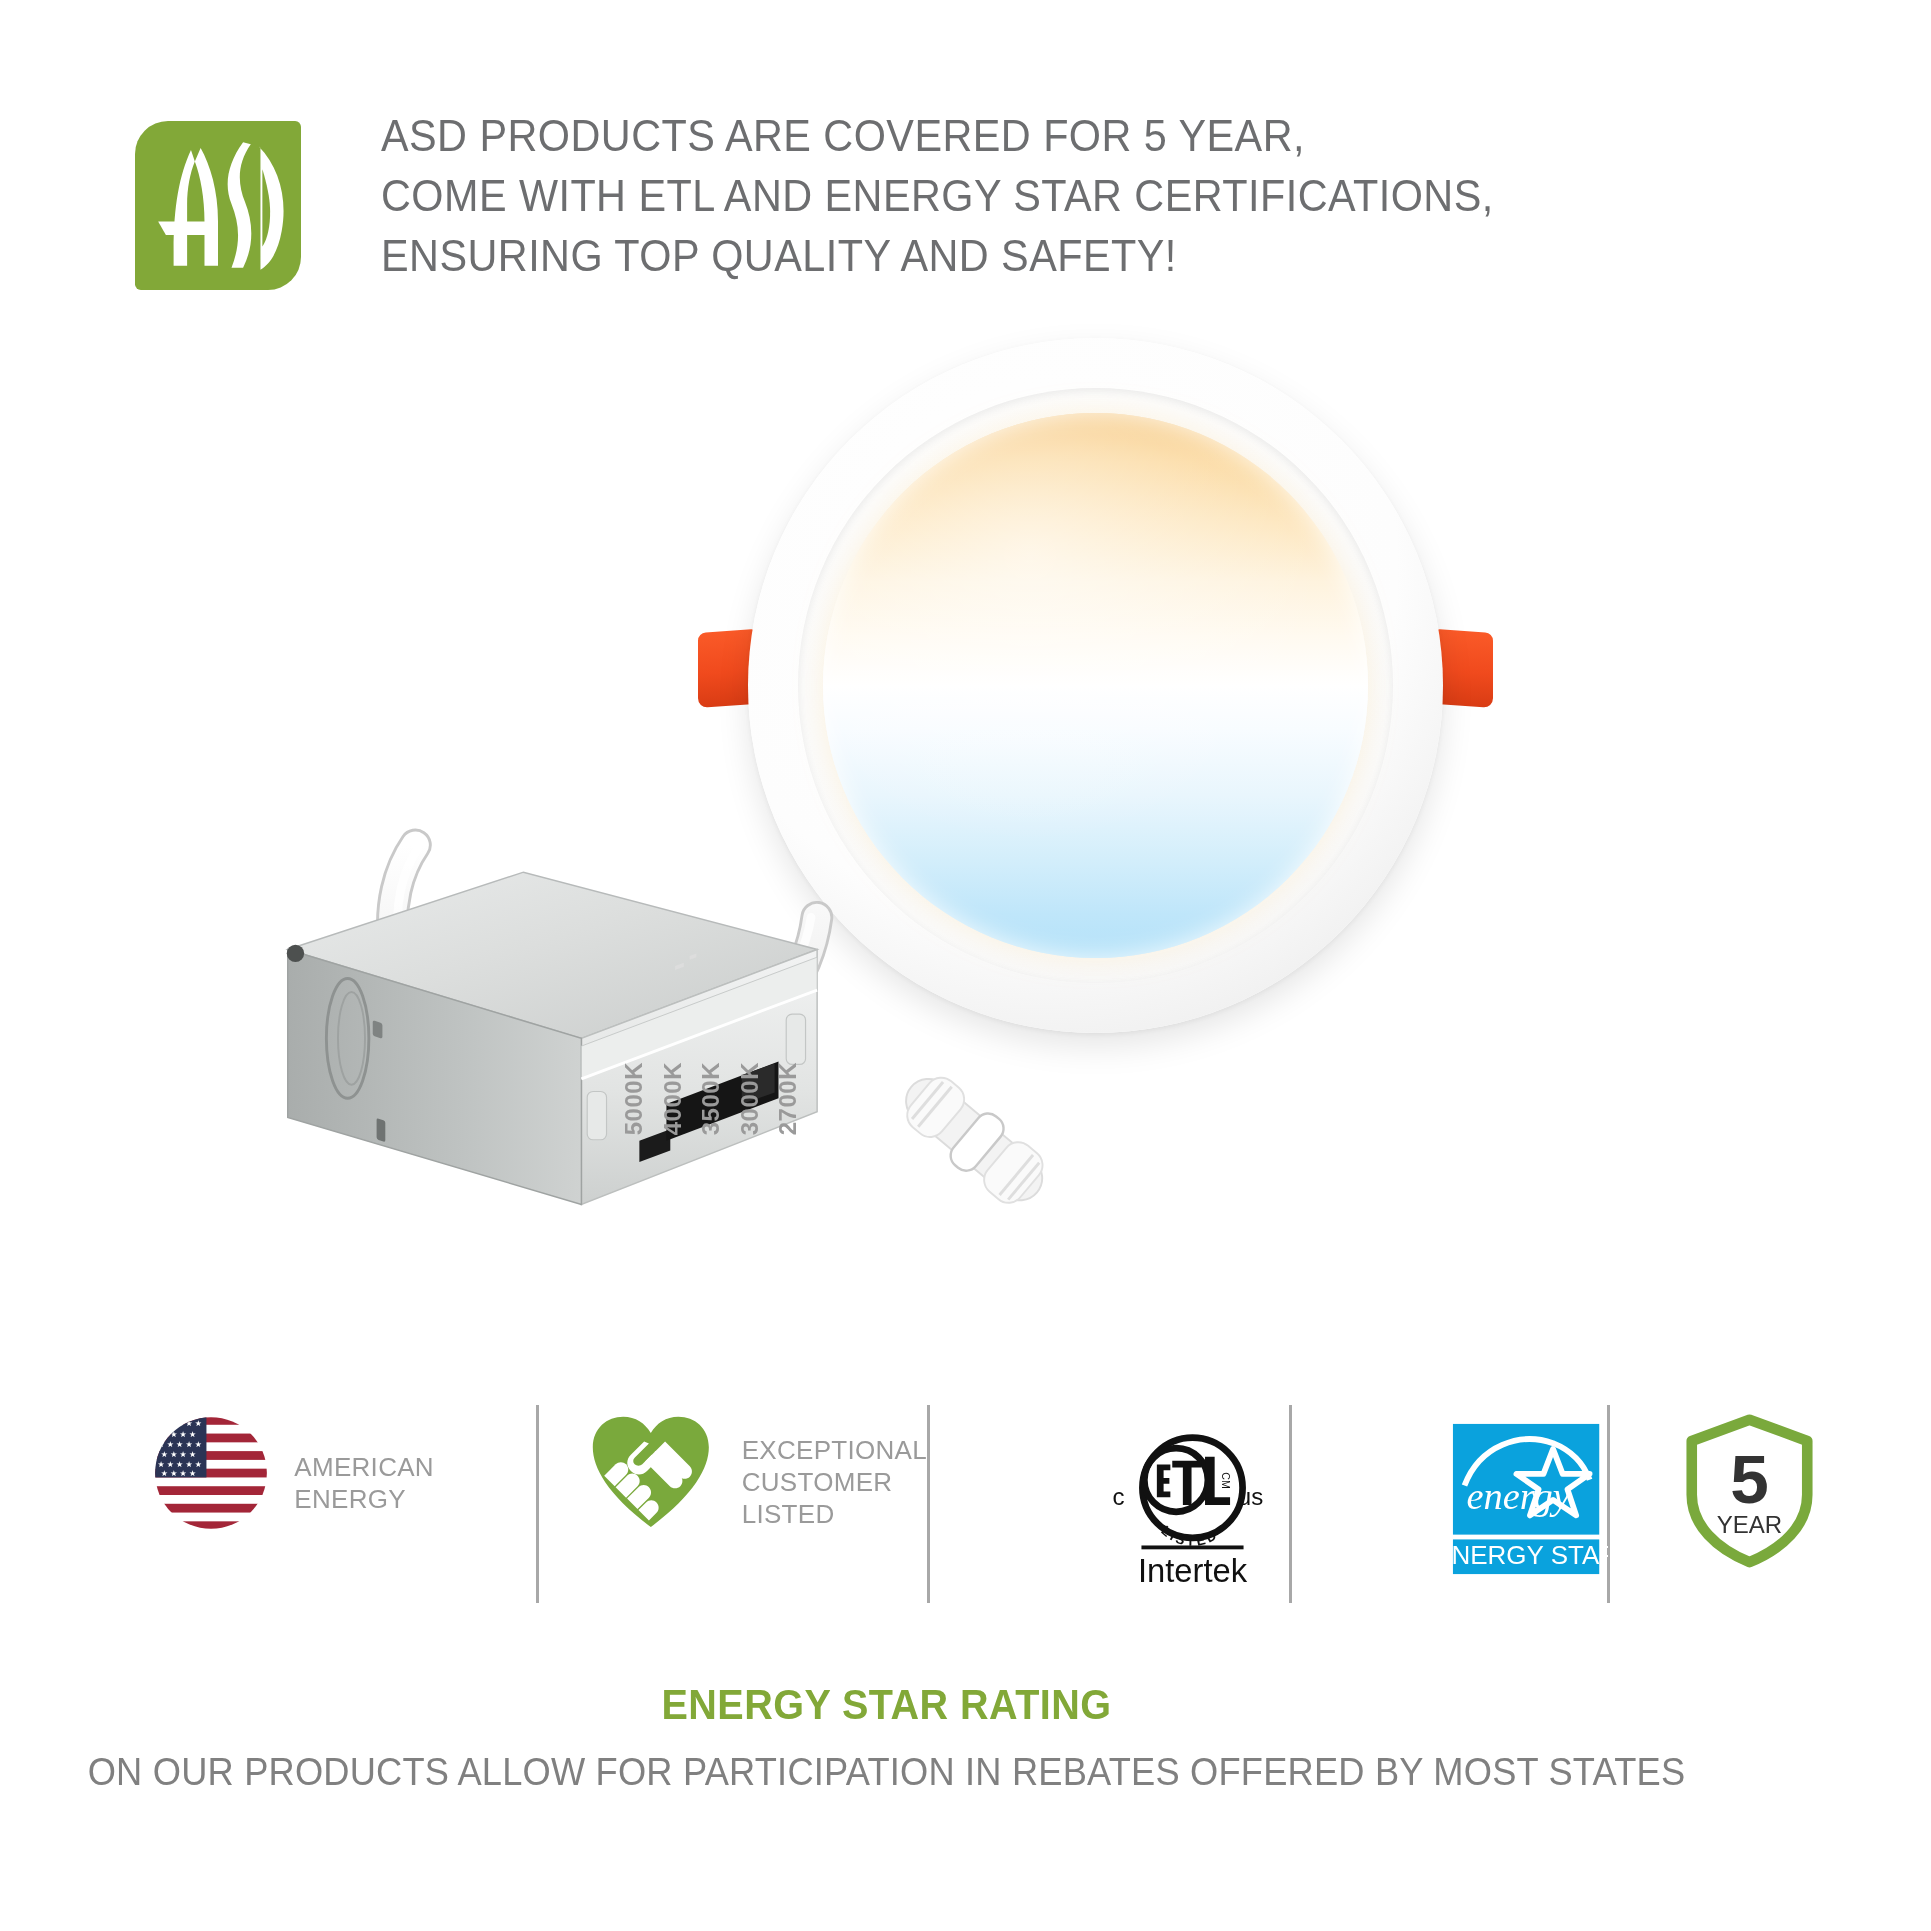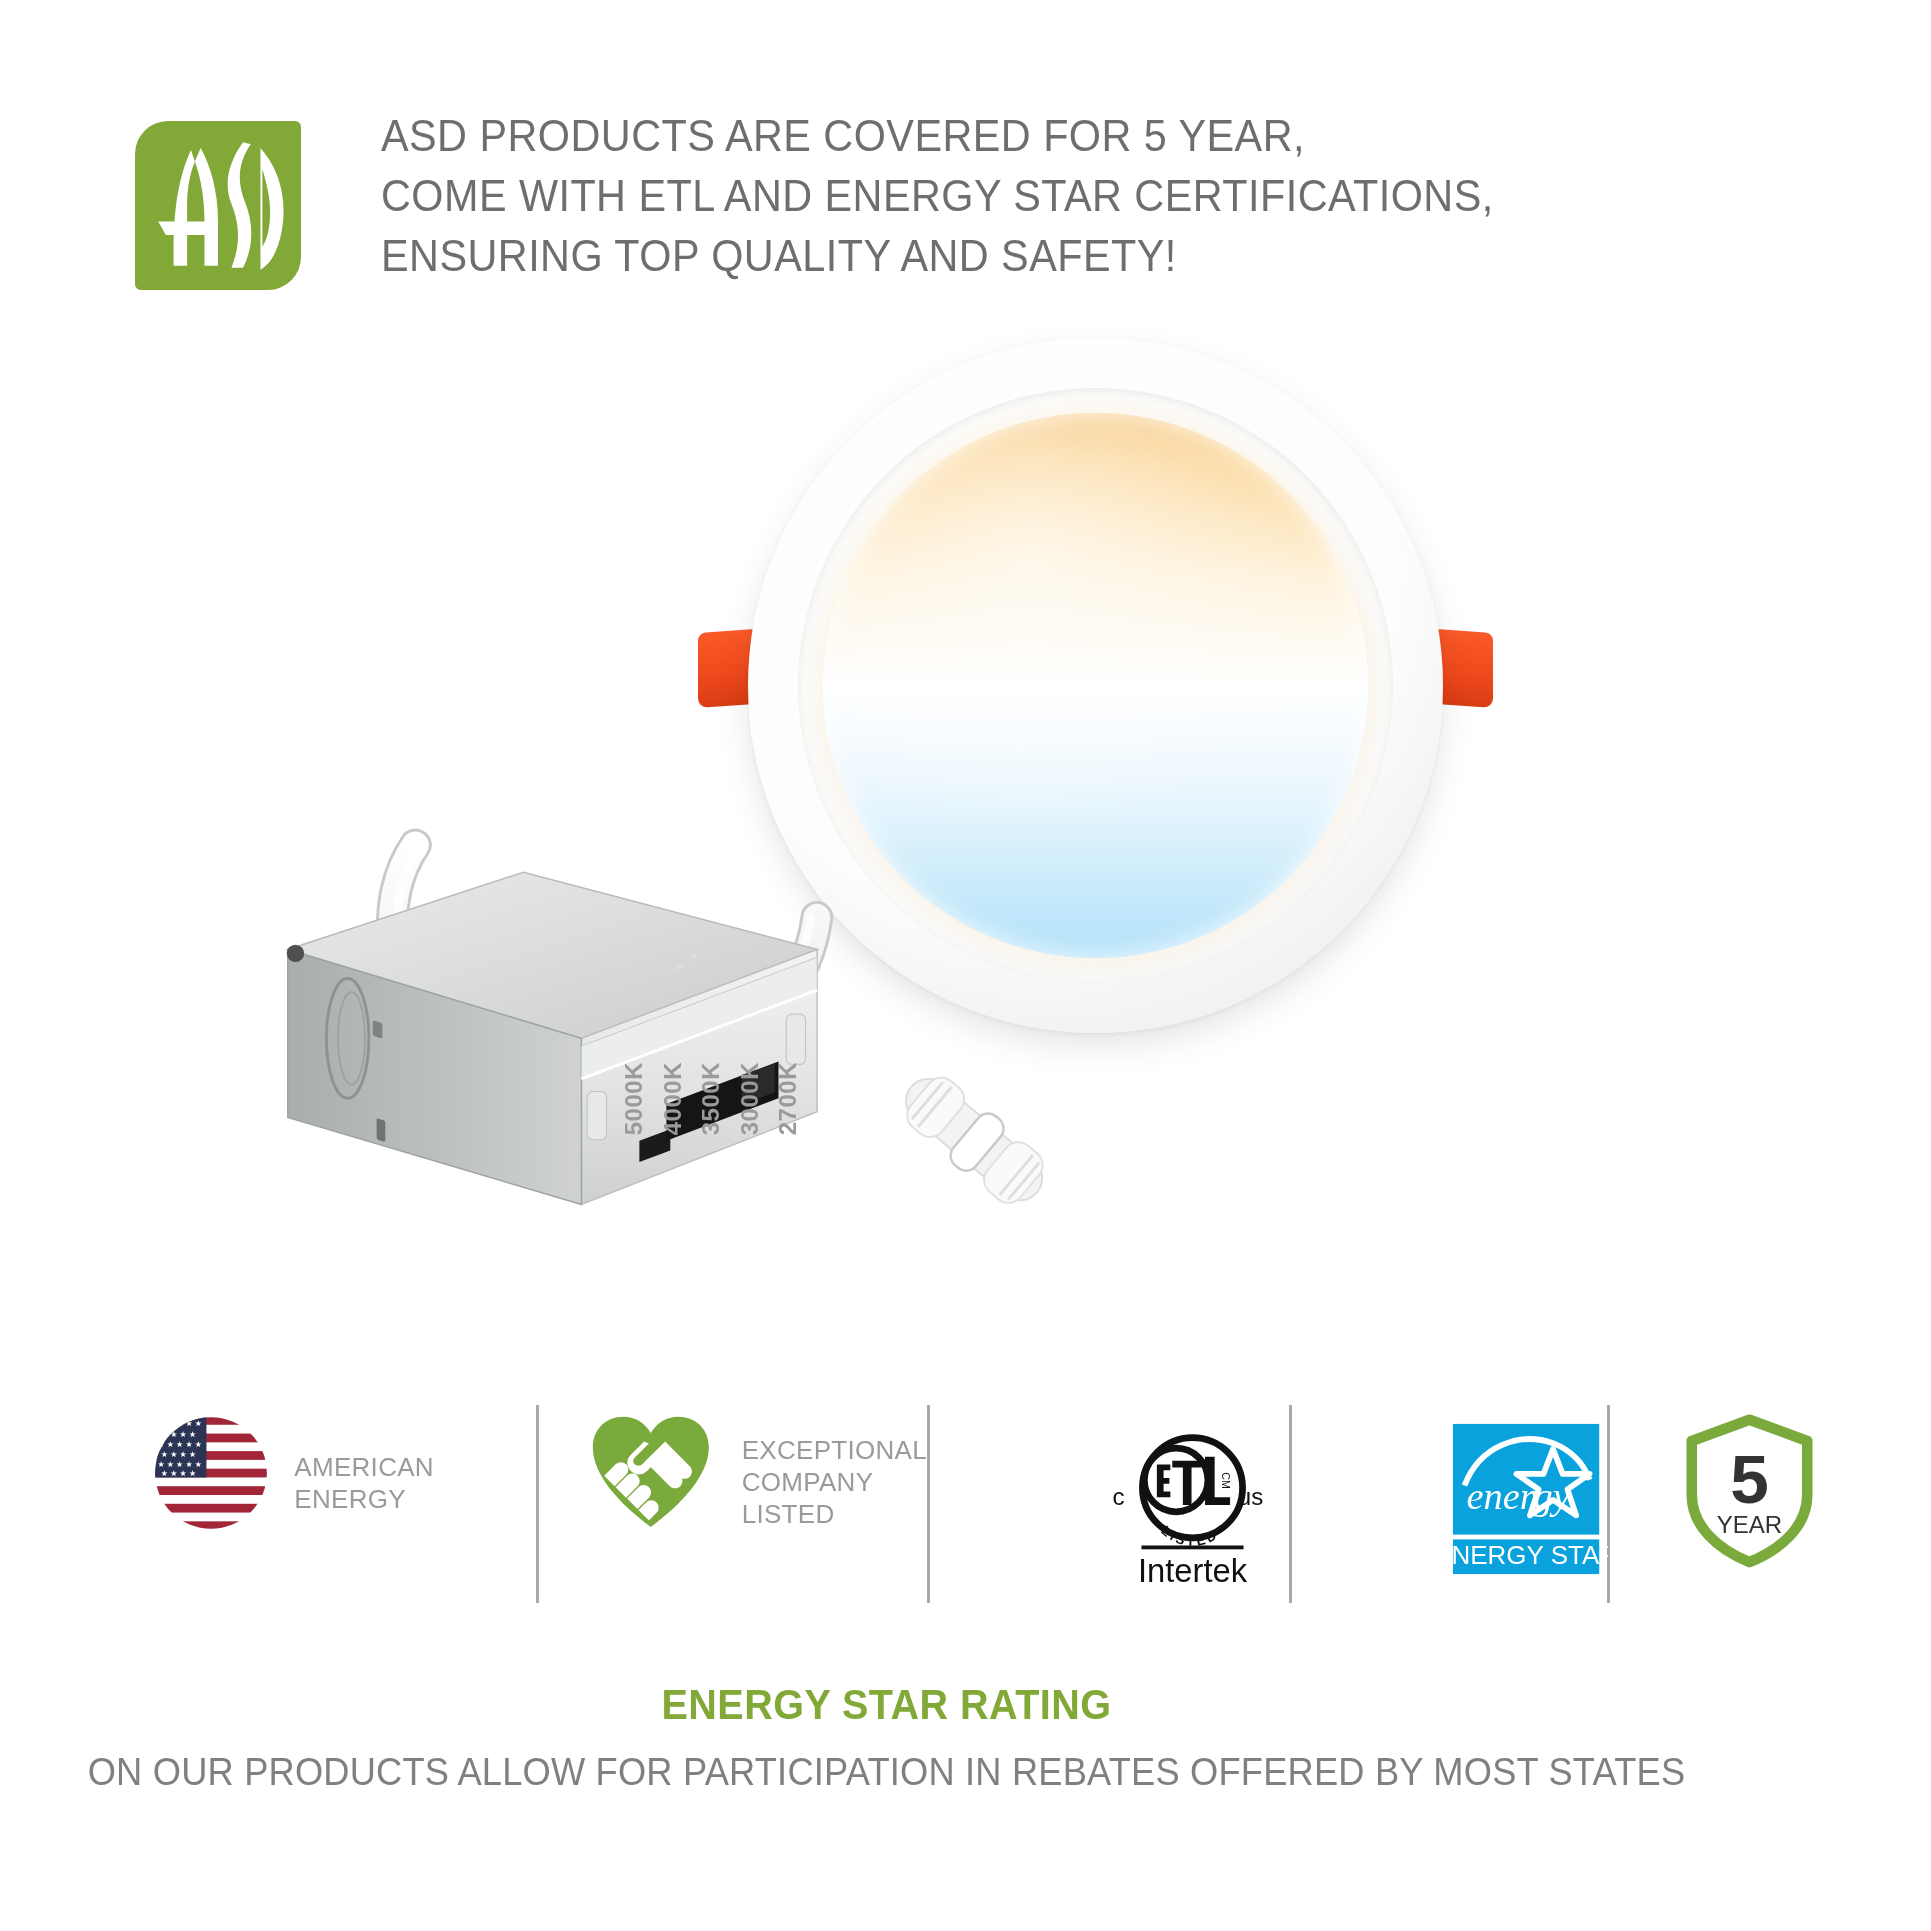--- a/index.html
+++ b/index.html
@@ -293,7 +293,7 @@
       </svg>
       <div class="badge-label" style="margin:39px 0 4px 29px">
         <div>EXCEPTIONAL</div>
-        <div>COMPANY</div>
+        <div>CUSTOMER</div>
         <div>LISTED</div>
       </div>
     </div>

